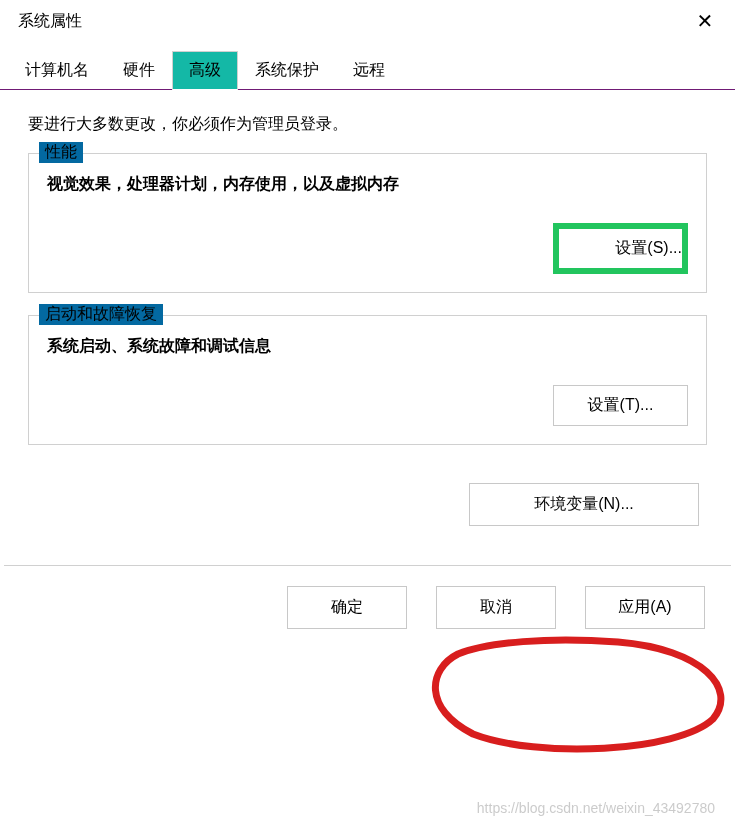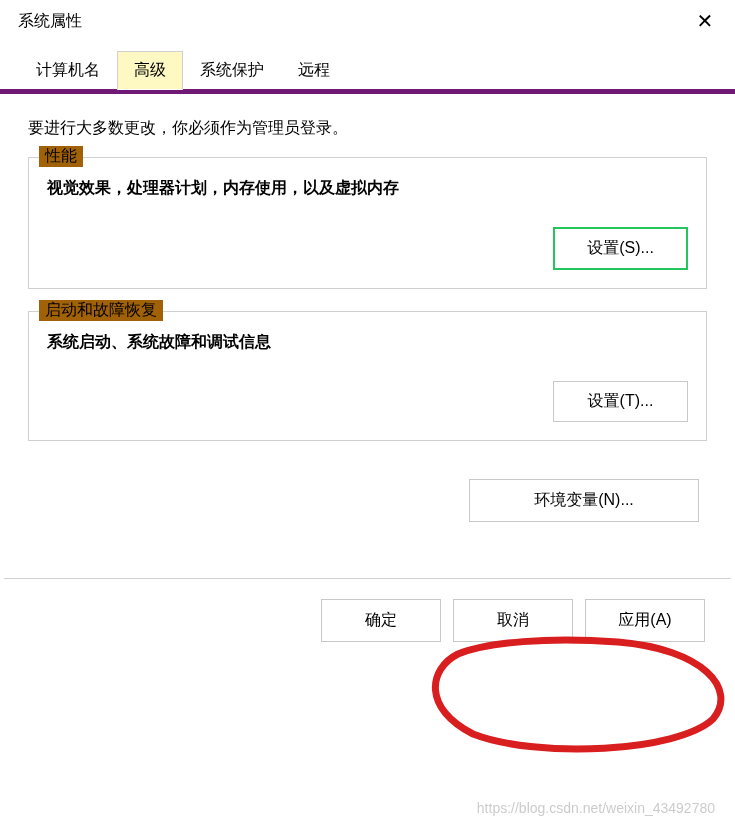--- a/index.html
+++ b/index.html
@@ -35,8 +35,8 @@
     }
     .tabbar {
       display: flex;
-      border-bottom: 5px solid #701a75;
-      padding-left: 19px;
+      border-bottom: 1px solid #701a75;
+      padding-left: 8px;
       margin-top: 8px;
     }
     .tab {

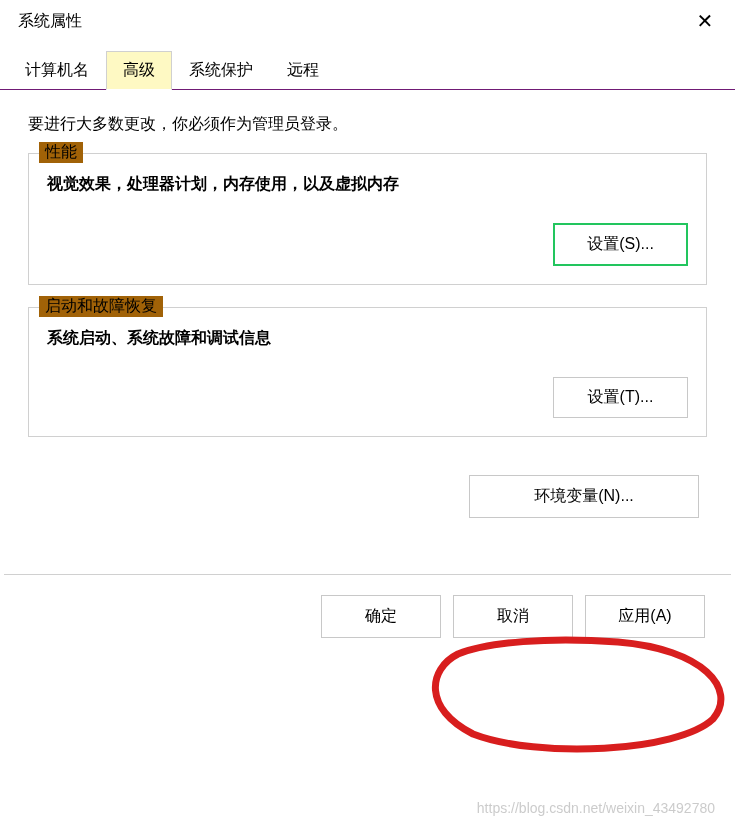--- a/index.html
+++ b/index.html
@@ -155,6 +155,7 @@
 
 <div class="tabbar">
   <div class="tab">计算机名</div>
+  <div class="tab">硬件</div>
   <div class="tab active">高级</div>
   <div class="tab">系统保护</div>
   <div class="tab">远程</div>

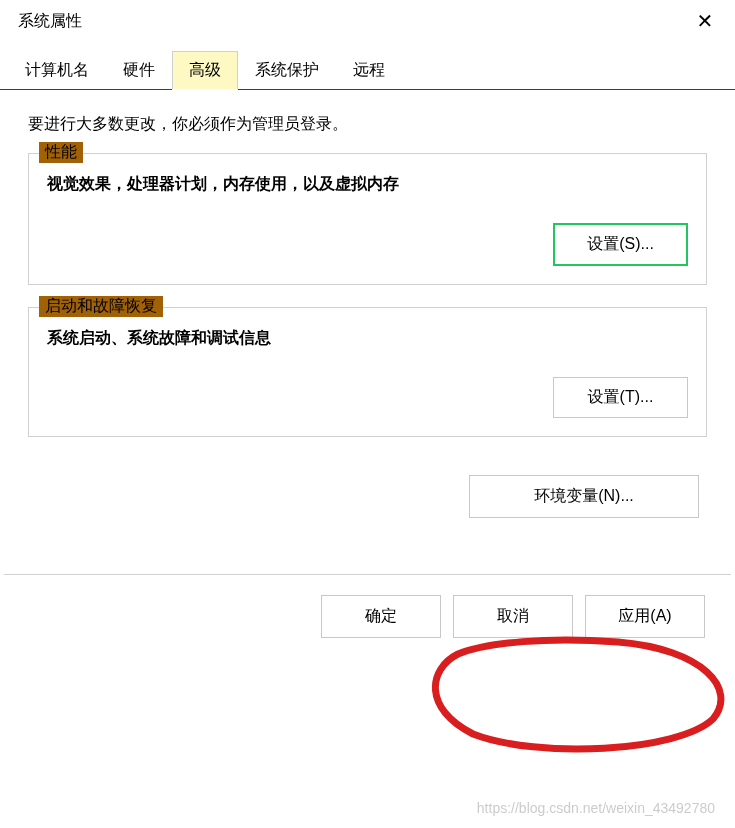--- a/index.html
+++ b/index.html
@@ -51,7 +51,7 @@
     .tab.active {
       border: 1px solid #d0d0d0;
       border-bottom: 1px solid #fff;
-      background: #fef9c3;
+      background: #14b8a6;
     }
     .tabcontent {
       padding: 24px 28px 18px 28px;

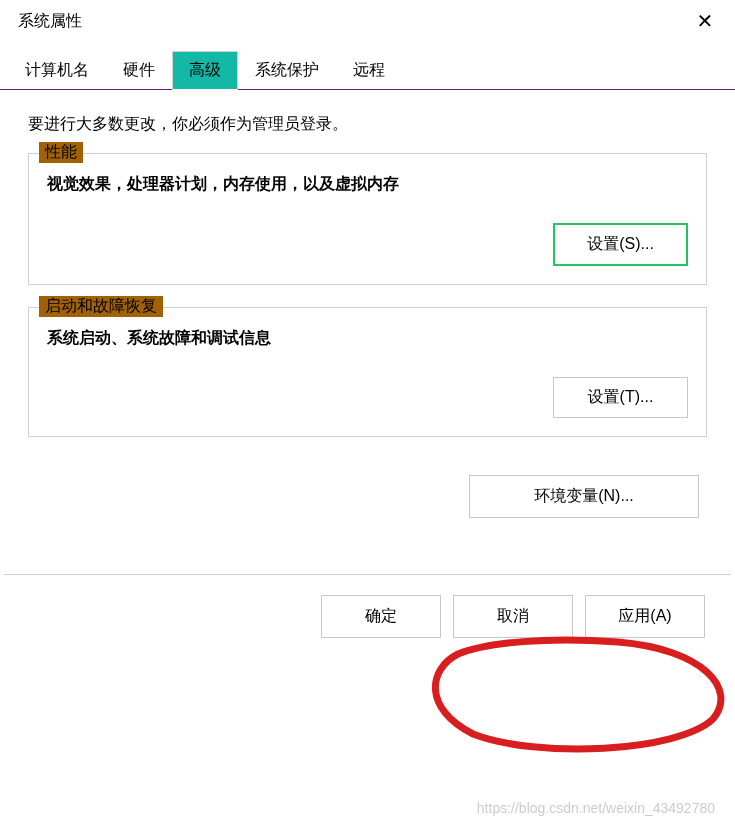--- a/index.html
+++ b/index.html
@@ -70,7 +70,7 @@
       position: absolute;
       top: -12px;
       left: 10px;
-      background: #a16207;
+      background: #0369a1;
       padding: 0 6px;
       font-size: 16px;
     }

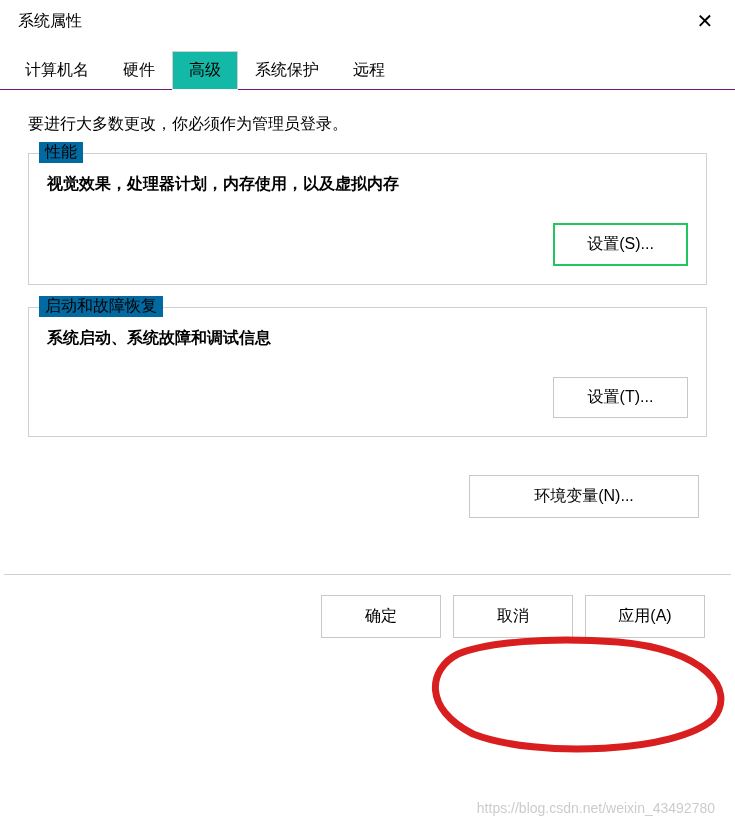--- a/index.html
+++ b/index.html
@@ -95,7 +95,8 @@
       text-align: center;
     }
     .btn.accent {
-      border: 2px solid #22c55e;
+      border: 6px solid #22c55e;
+      text-align: right;
     }
     .env-row {
       display: flex;

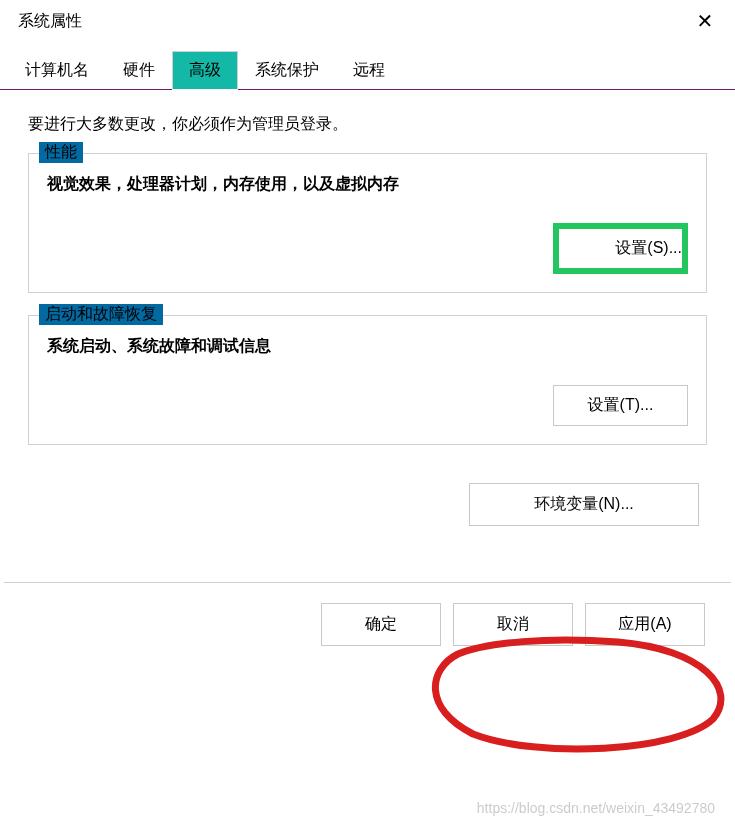--- a/index.html
+++ b/index.html
@@ -118,10 +118,10 @@
     .bottom-bar {
       display: flex;
       justify-content: flex-end;
-      gap: 12px;
+      gap: 29px;
       padding: 20px 26px 0 0;
       border-top: 1px solid #d0d0d0;
-      margin: 20px 4px 0 4px;
+      margin: 3px 4px 0 4px;
     }
     .bottom-btn {
       border: 1px solid #c8c8c8;

